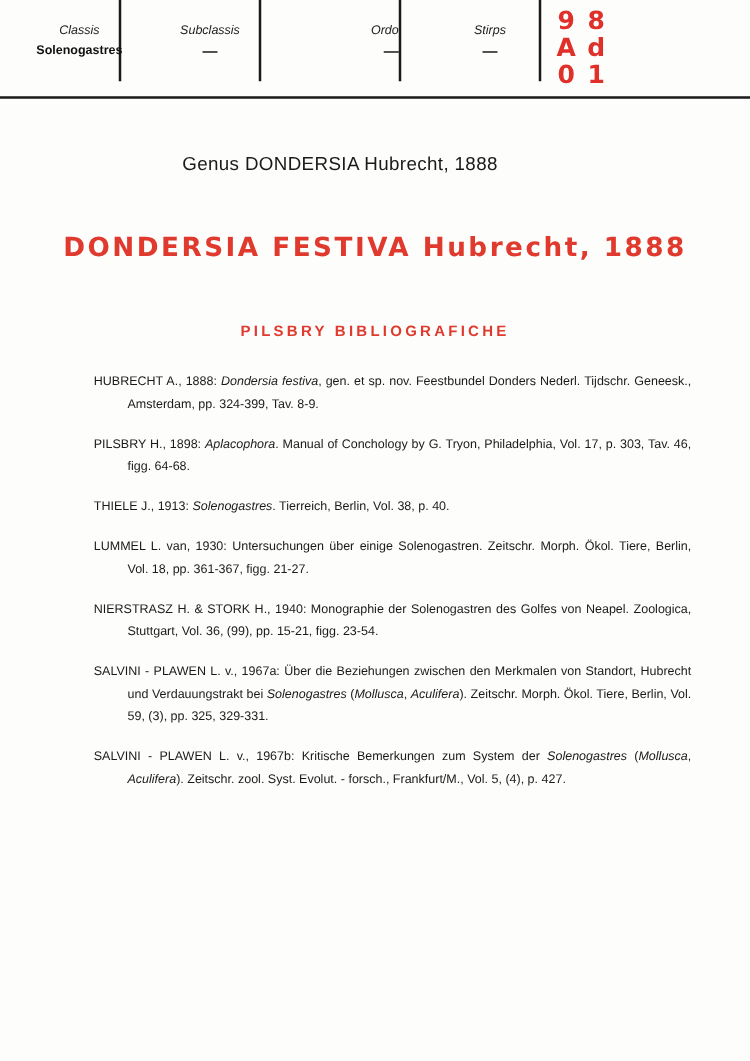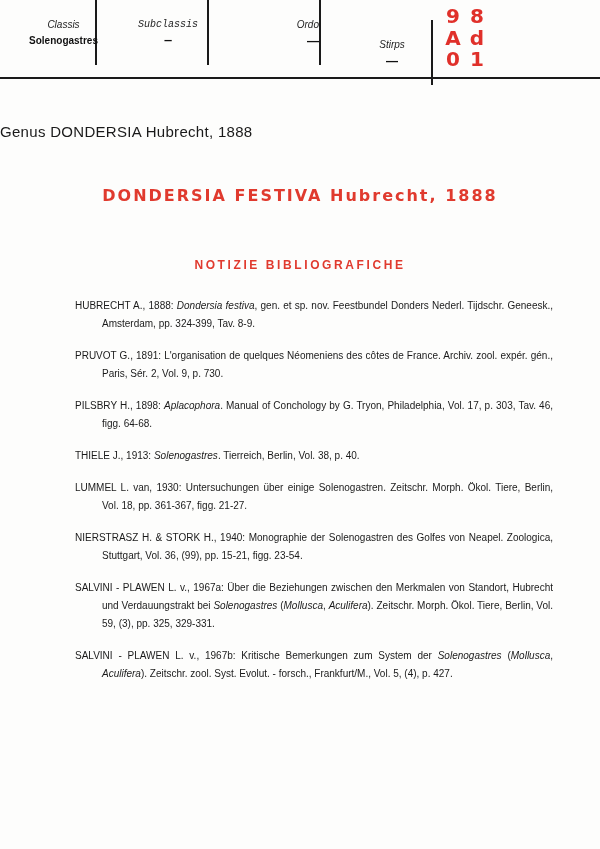--- a/index.html
+++ b/index.html
@@ -18,7 +18,7 @@
     .cell .lab { font-style: italic; font-size: 10px; color: #222; margin-bottom: 5px; }
     .cell .val { font-weight: bold; font-size: 10px; color: #111; }
     .cell .dash { font-weight: bold; font-size: 12px; line-height: 12px; }
-    .c1 { width: 97px; } .c2 { width: 112px; font-family: Liberation Mono, monospace; } .c3 { width: 112px; align-items: flex-end; }
+    .c1 { width: 97px; } .c2 { width: 112px; } .c3 { width: 112px; align-items: flex-end; }
     .c4 { width: 112px; margin-top: 20px; } .c5 { width: 107px; }
     .code {
       width: 60px; display: grid; grid-template-columns: 1fr 1fr; padding: 6px 4px 6px 8px; box-sizing: border-box;

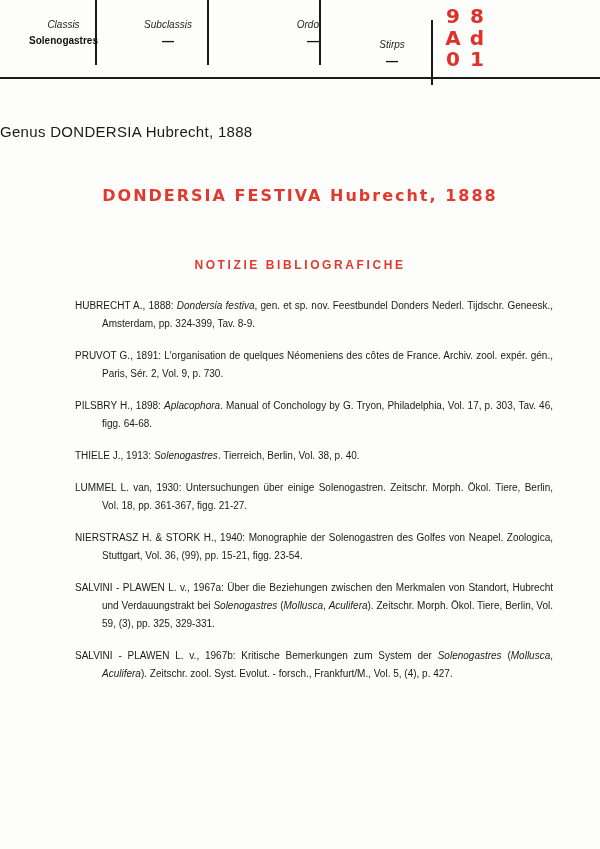--- a/index.html
+++ b/index.html
@@ -19,7 +19,7 @@
     .cell .val { font-weight: bold; font-size: 10px; color: #111; }
     .cell .dash { font-weight: bold; font-size: 12px; line-height: 12px; }
     .c1 { width: 97px; } .c2 { width: 112px; } .c3 { width: 112px; align-items: flex-end; }
-    .c4 { width: 112px; margin-top: 20px; } .c5 { width: 107px; }
+    .c4 { width: 112px; } .c5 { width: 107px; }
     .code {
       width: 60px; display: grid; grid-template-columns: 1fr 1fr; padding: 6px 4px 6px 8px; box-sizing: border-box;
       color: #e0302a; font-family: "DejaVu Sans", sans-serif; font-weight: bold; font-size: 20px; line-height: 21px;

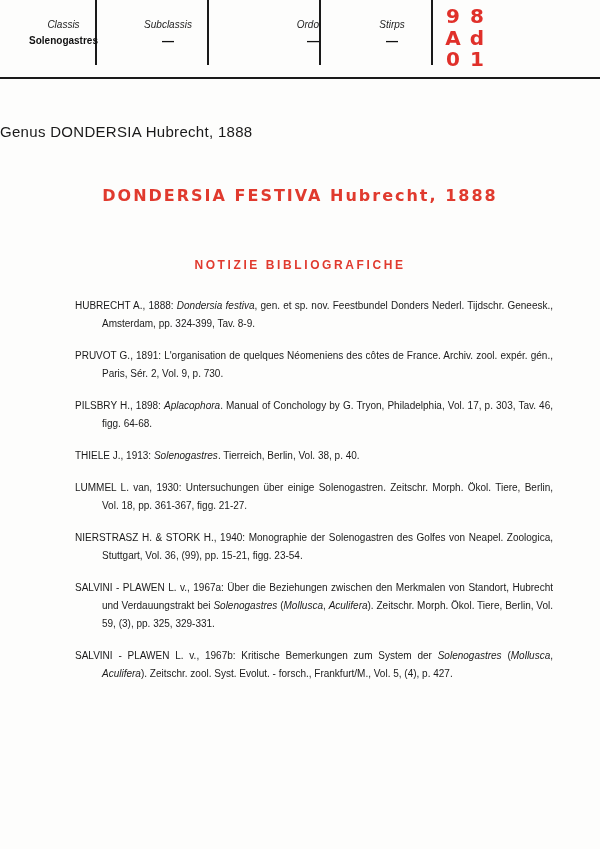--- a/index.html
+++ b/index.html
@@ -25,7 +25,7 @@
       color: #e0302a; font-family: "DejaVu Sans", sans-serif; font-weight: bold; font-size: 20px; line-height: 21px;
     }
     .code span { text-align: center; }
-    .genus { position: absolute; top: 123px; width: 544px; text-align: left; font-size: 15px; letter-spacing: 0.3px; color: #1a1a1a; }
+    .genus { position: absolute; top: 123px; width: 544px; text-align: center; font-size: 15px; letter-spacing: 0.3px; color: #1a1a1a; }
     .species { position: absolute; top: 186px; width: 600px; text-align: center; font-family: "DejaVu Sans", sans-serif; font-weight: bold; font-size: 16px; letter-spacing: 2px; color: #e03a2e; }
     .notizie { position: absolute; top: 258px; width: 600px; text-align: center; font-weight: bold; font-size: 12px; letter-spacing: 2.6px; color: #e03a2e; }
     .refs { position: absolute; left: 75px; top: 297px; width: 478px; font-size: 10px; line-height: 18px; color: #1a1a1a; }

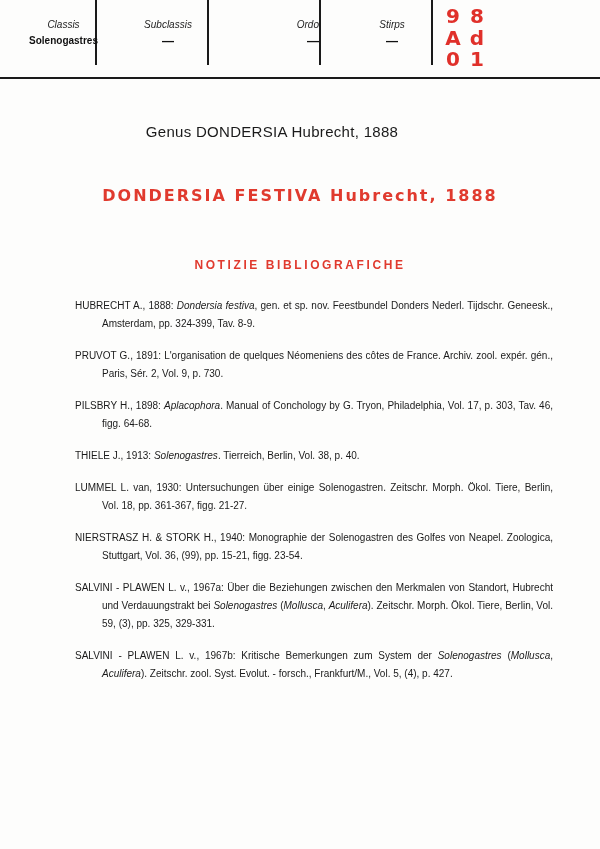--- a/index.html
+++ b/index.html
@@ -26,7 +26,7 @@
     }
     .code span { text-align: center; }
     .genus { position: absolute; top: 123px; width: 544px; text-align: center; font-size: 15px; letter-spacing: 0.3px; color: #1a1a1a; }
-    .species { position: absolute; top: 186px; width: 600px; text-align: center; font-family: "DejaVu Sans", sans-serif; font-weight: bold; font-size: 16px; letter-spacing: 2px; color: #e03a2e; }
+    .species { position: absolute; top: 186px; width: 600px; text-align: center; font-family: "DejaVu Sans", sans-serif; font-weight: bold; font-size: 21px; letter-spacing: 2px; color: #e03a2e; }
     .notizie { position: absolute; top: 258px; width: 600px; text-align: center; font-weight: bold; font-size: 12px; letter-spacing: 2.6px; color: #e03a2e; }
     .refs { position: absolute; left: 75px; top: 297px; width: 478px; font-size: 10px; line-height: 18px; color: #1a1a1a; }
     .ref { text-align: justify; text-indent: -27px; padding-left: 27px; margin-bottom: 14px; }

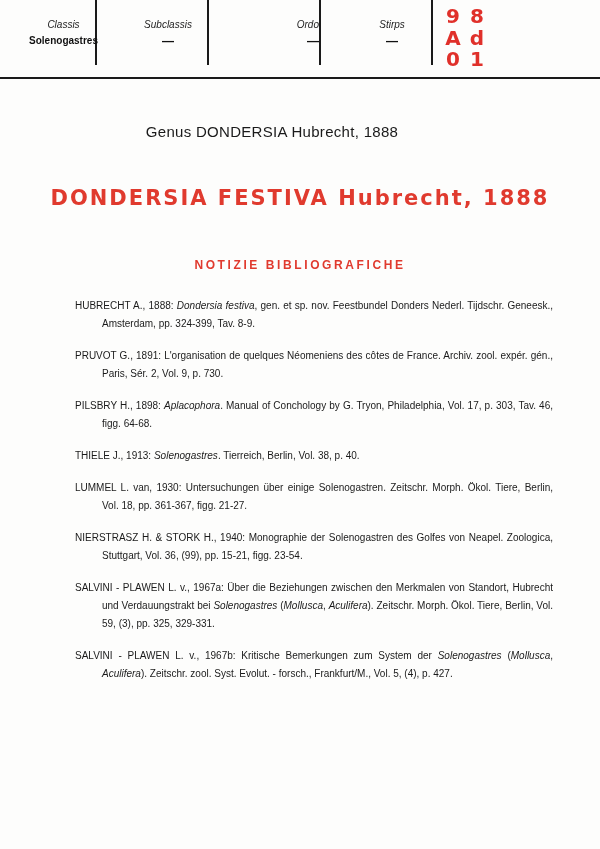--- a/index.html
+++ b/index.html
@@ -64,7 +64,7 @@
 
 <div class="genus">Genus DONDERSIA Hubrecht, 1888</div>
 <div class="species">DONDERSIA FESTIVA Hubrecht, 1888</div>
-<div class="notizie">NOTIZIE BIBLIOGRAFICHE</div>
+<div class="notizie">PILSBRY BIBLIOGRAFICHE</div>
 
 <div class="refs" id="refs">
     <div class="ref"><span>HUBRECHT A., 1888: </span><i>Dondersia festiva</i><span>, gen. et sp. nov. Feestbundel Donders Nederl. Tijdschr. Geneesk., Amsterdam, pp. 324-399, Tav. 8-9.</span></div>

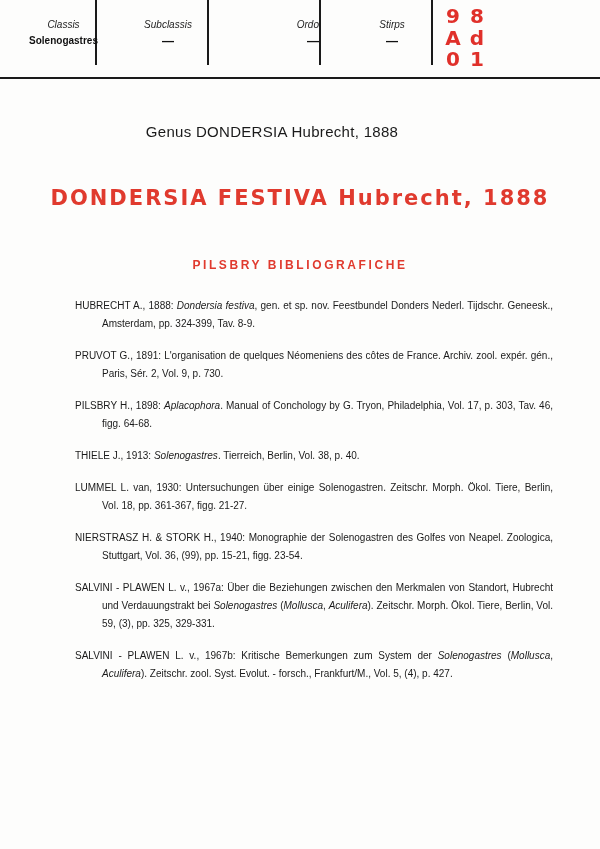--- a/index.html
+++ b/index.html
@@ -68,7 +68,6 @@
 
 <div class="refs" id="refs">
     <div class="ref"><span>HUBRECHT A., 1888: </span><i>Dondersia festiva</i><span>, gen. et sp. nov. Feestbundel Donders Nederl. Tijdschr. Geneesk., Amsterdam, pp. 324-399, Tav. 8-9.</span></div>
-    <div class="ref"><span>PRUVOT G., 1891: L'organisation de quelques Néomeniens des côtes de France. Archiv. zool. expér. gén., Paris, Sér. 2, Vol. 9, p. 730.</span></div>
     <div class="ref"><span>PILSBRY H., 1898: </span><i>Aplacophora</i><span>. Manual of Conchology by G. Tryon, Philadelphia, Vol. 17, p. 303, Tav. 46, figg. 64-68.</span></div>
     <div class="ref"><span>THIELE J., 1913: </span><i>Solenogastres</i><span>. Tierreich, Berlin, Vol. 38, p. 40.</span></div>
     <div class="ref"><span>LUMMEL L. van, 1930: Untersuchungen über einige Solenogastren. Zeitschr. Morph. Ökol. Tiere, Berlin, Vol. 18, pp. 361-367, figg. 21-27.</span></div>

